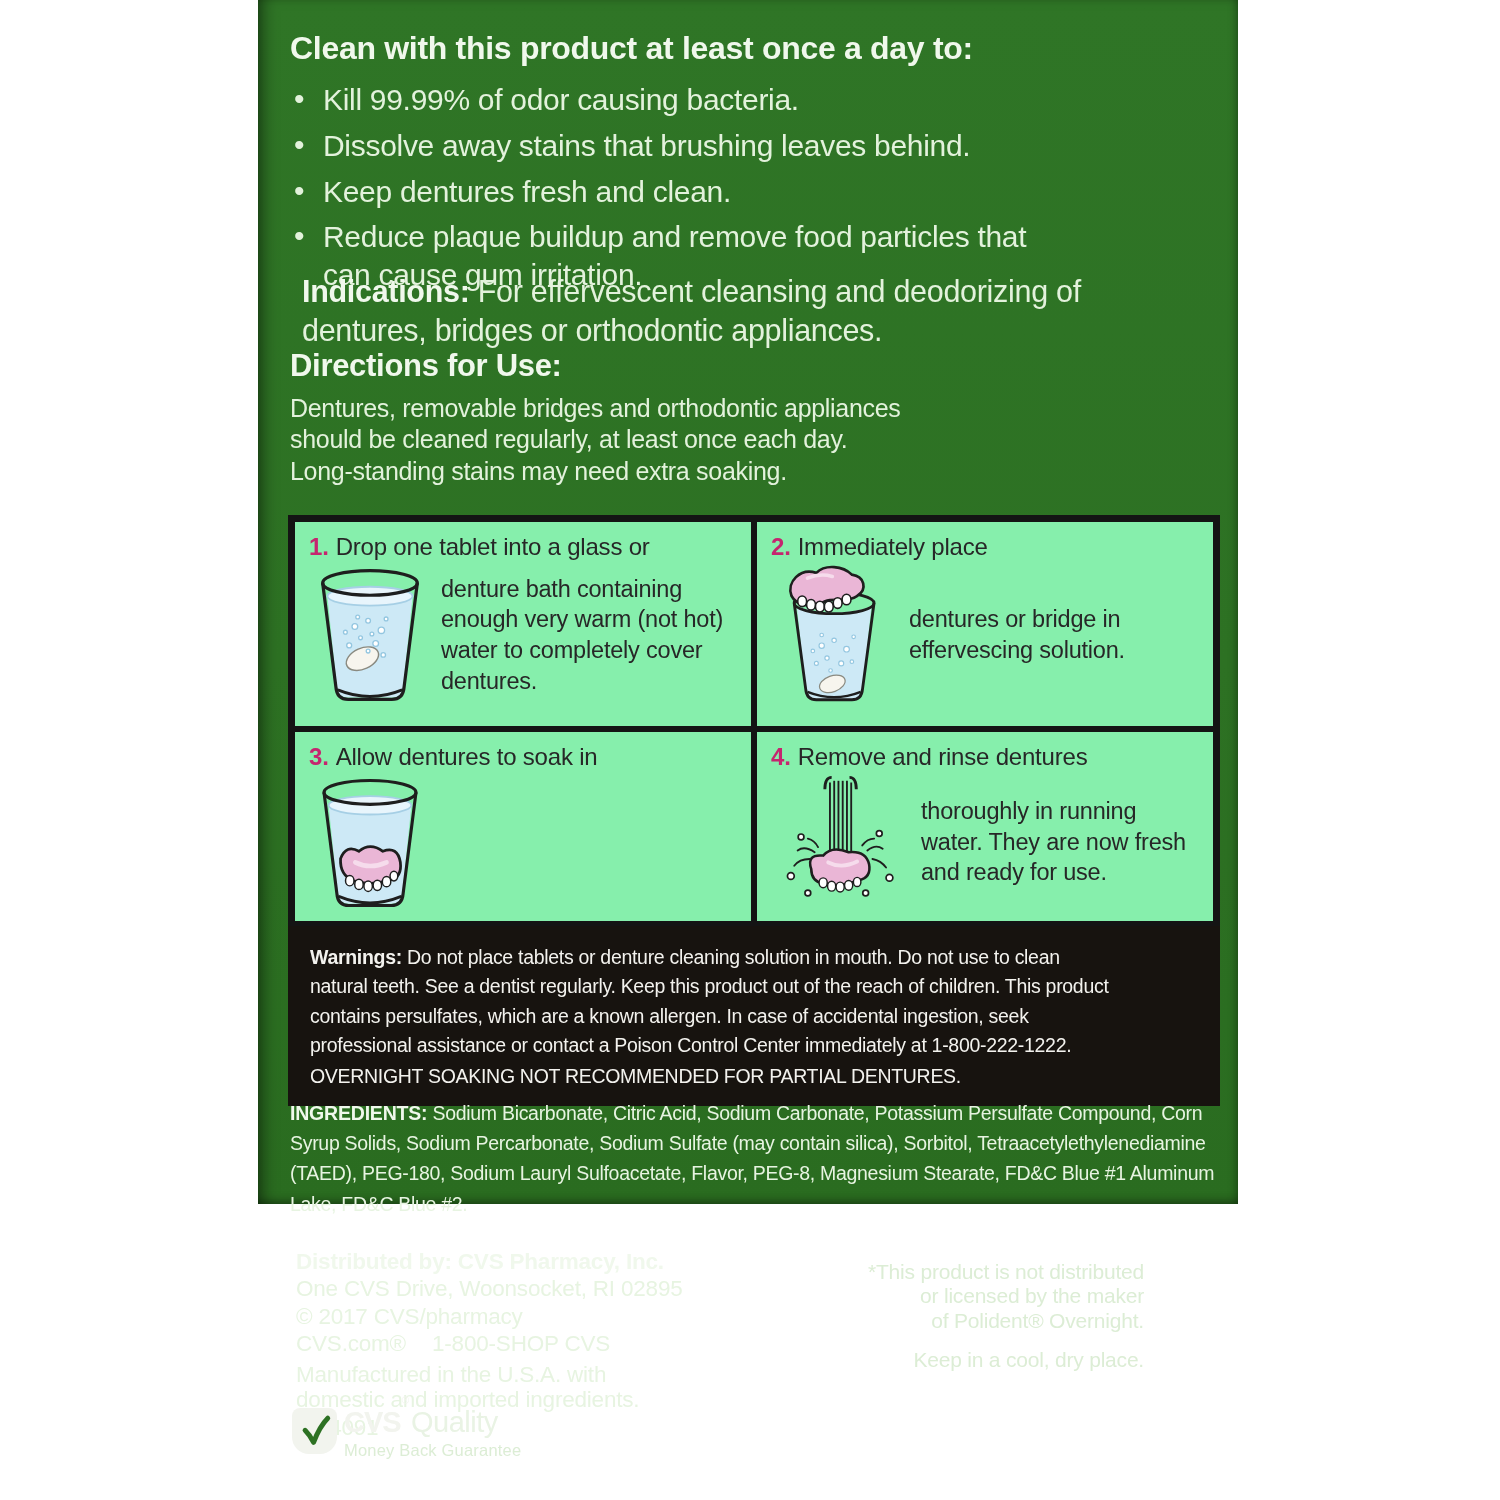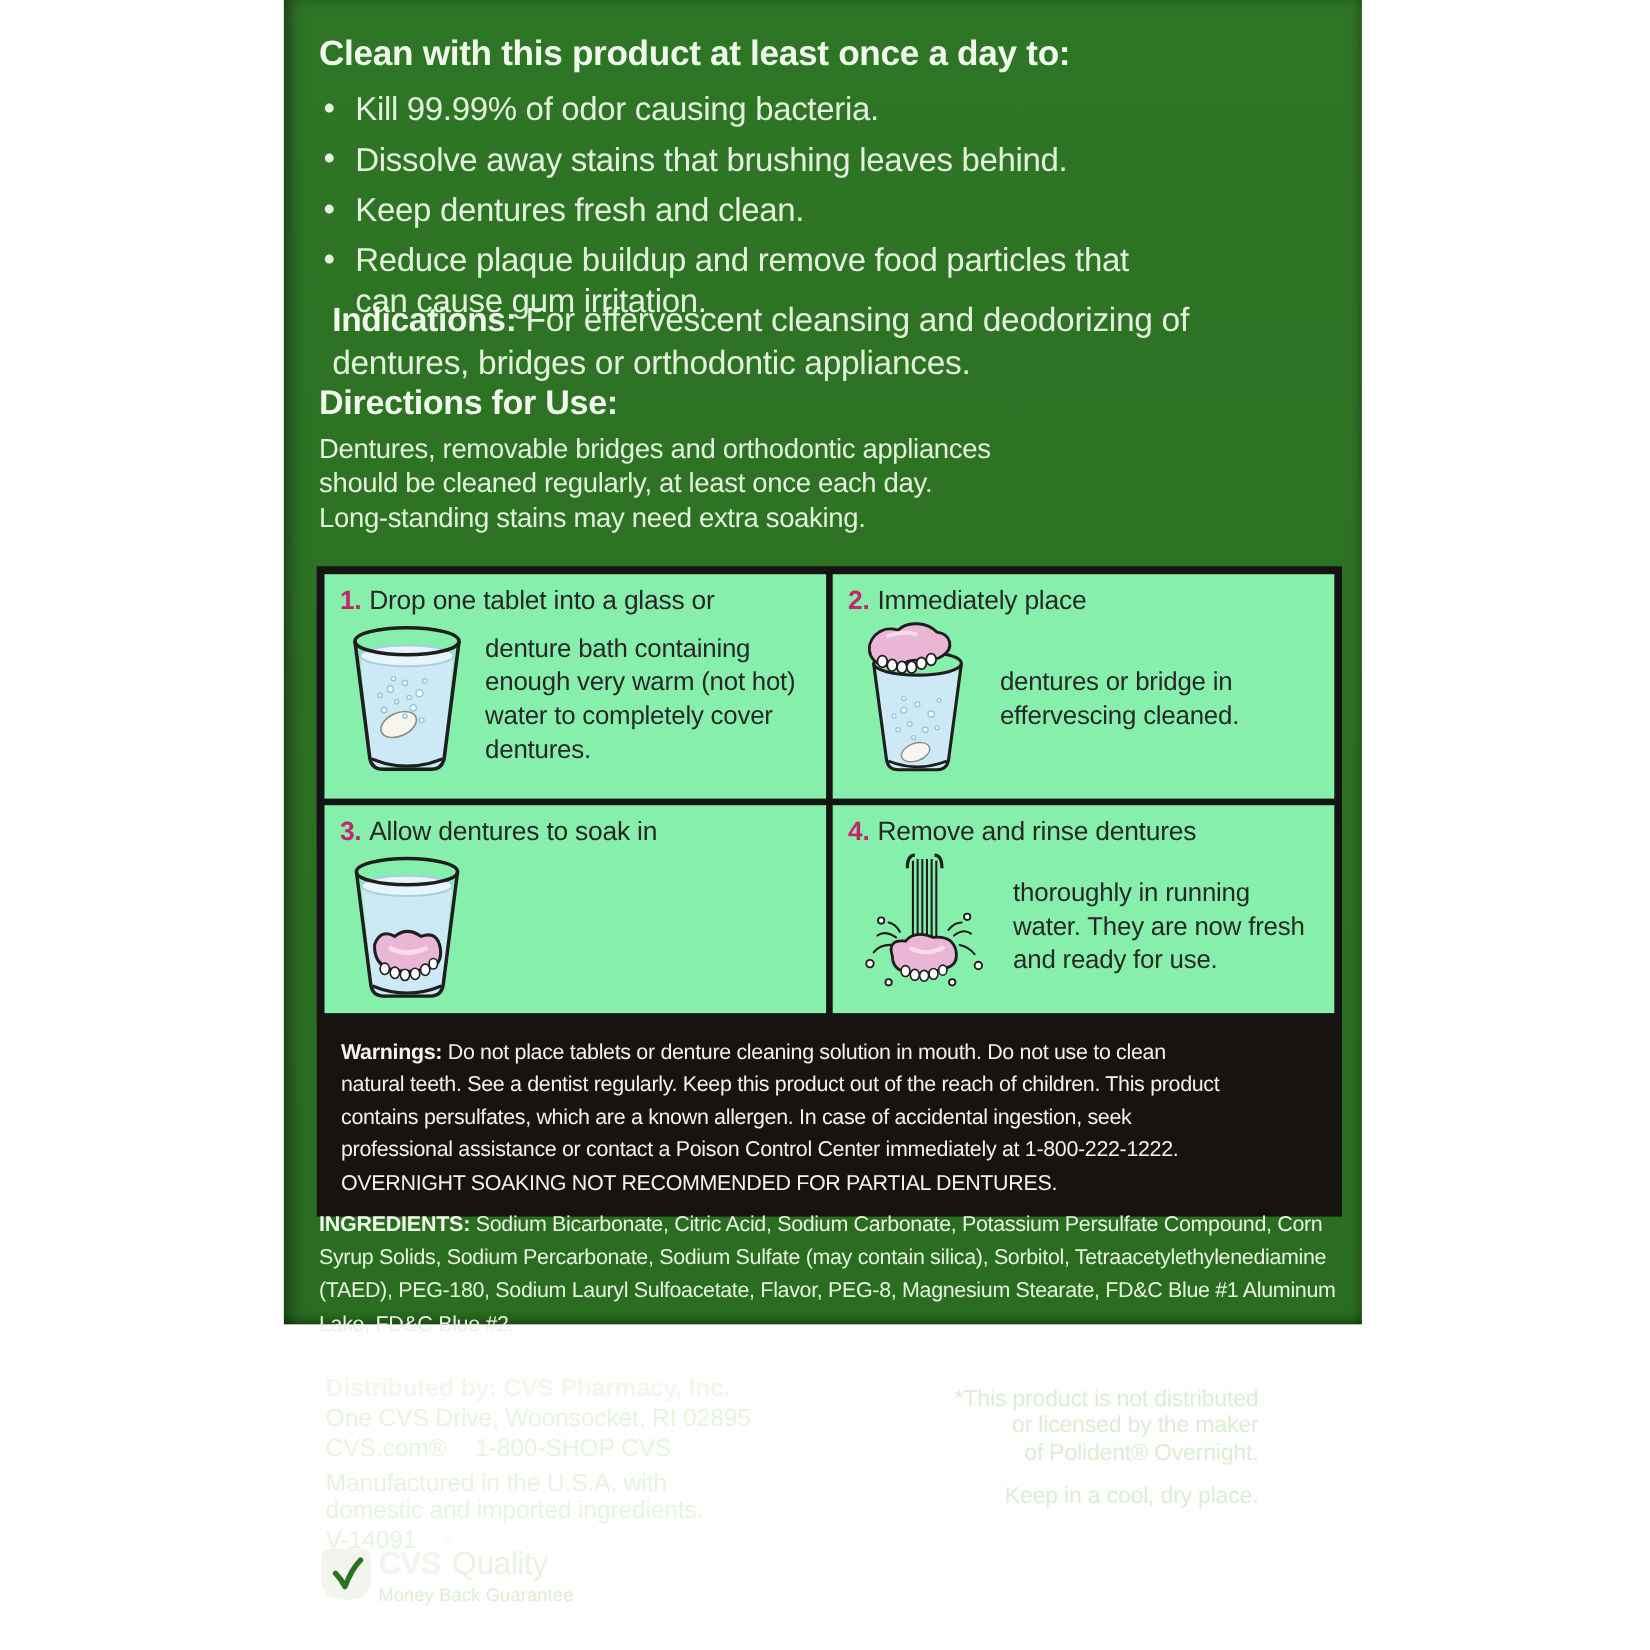--- a/index.html
+++ b/index.html
@@ -169,7 +169,7 @@
             </g>
             <path d="M34 16 Q48 10 62 14" fill="none" stroke="#f6dcec" stroke-width="4" stroke-linecap="round"></path>
           </svg>
-          <div class="rest">dentures or bridge in effervescing cleaned.</div>
+          <div class="rest">dentures or bridge in effervescing solution.</div>
         </div>
       </div>
 

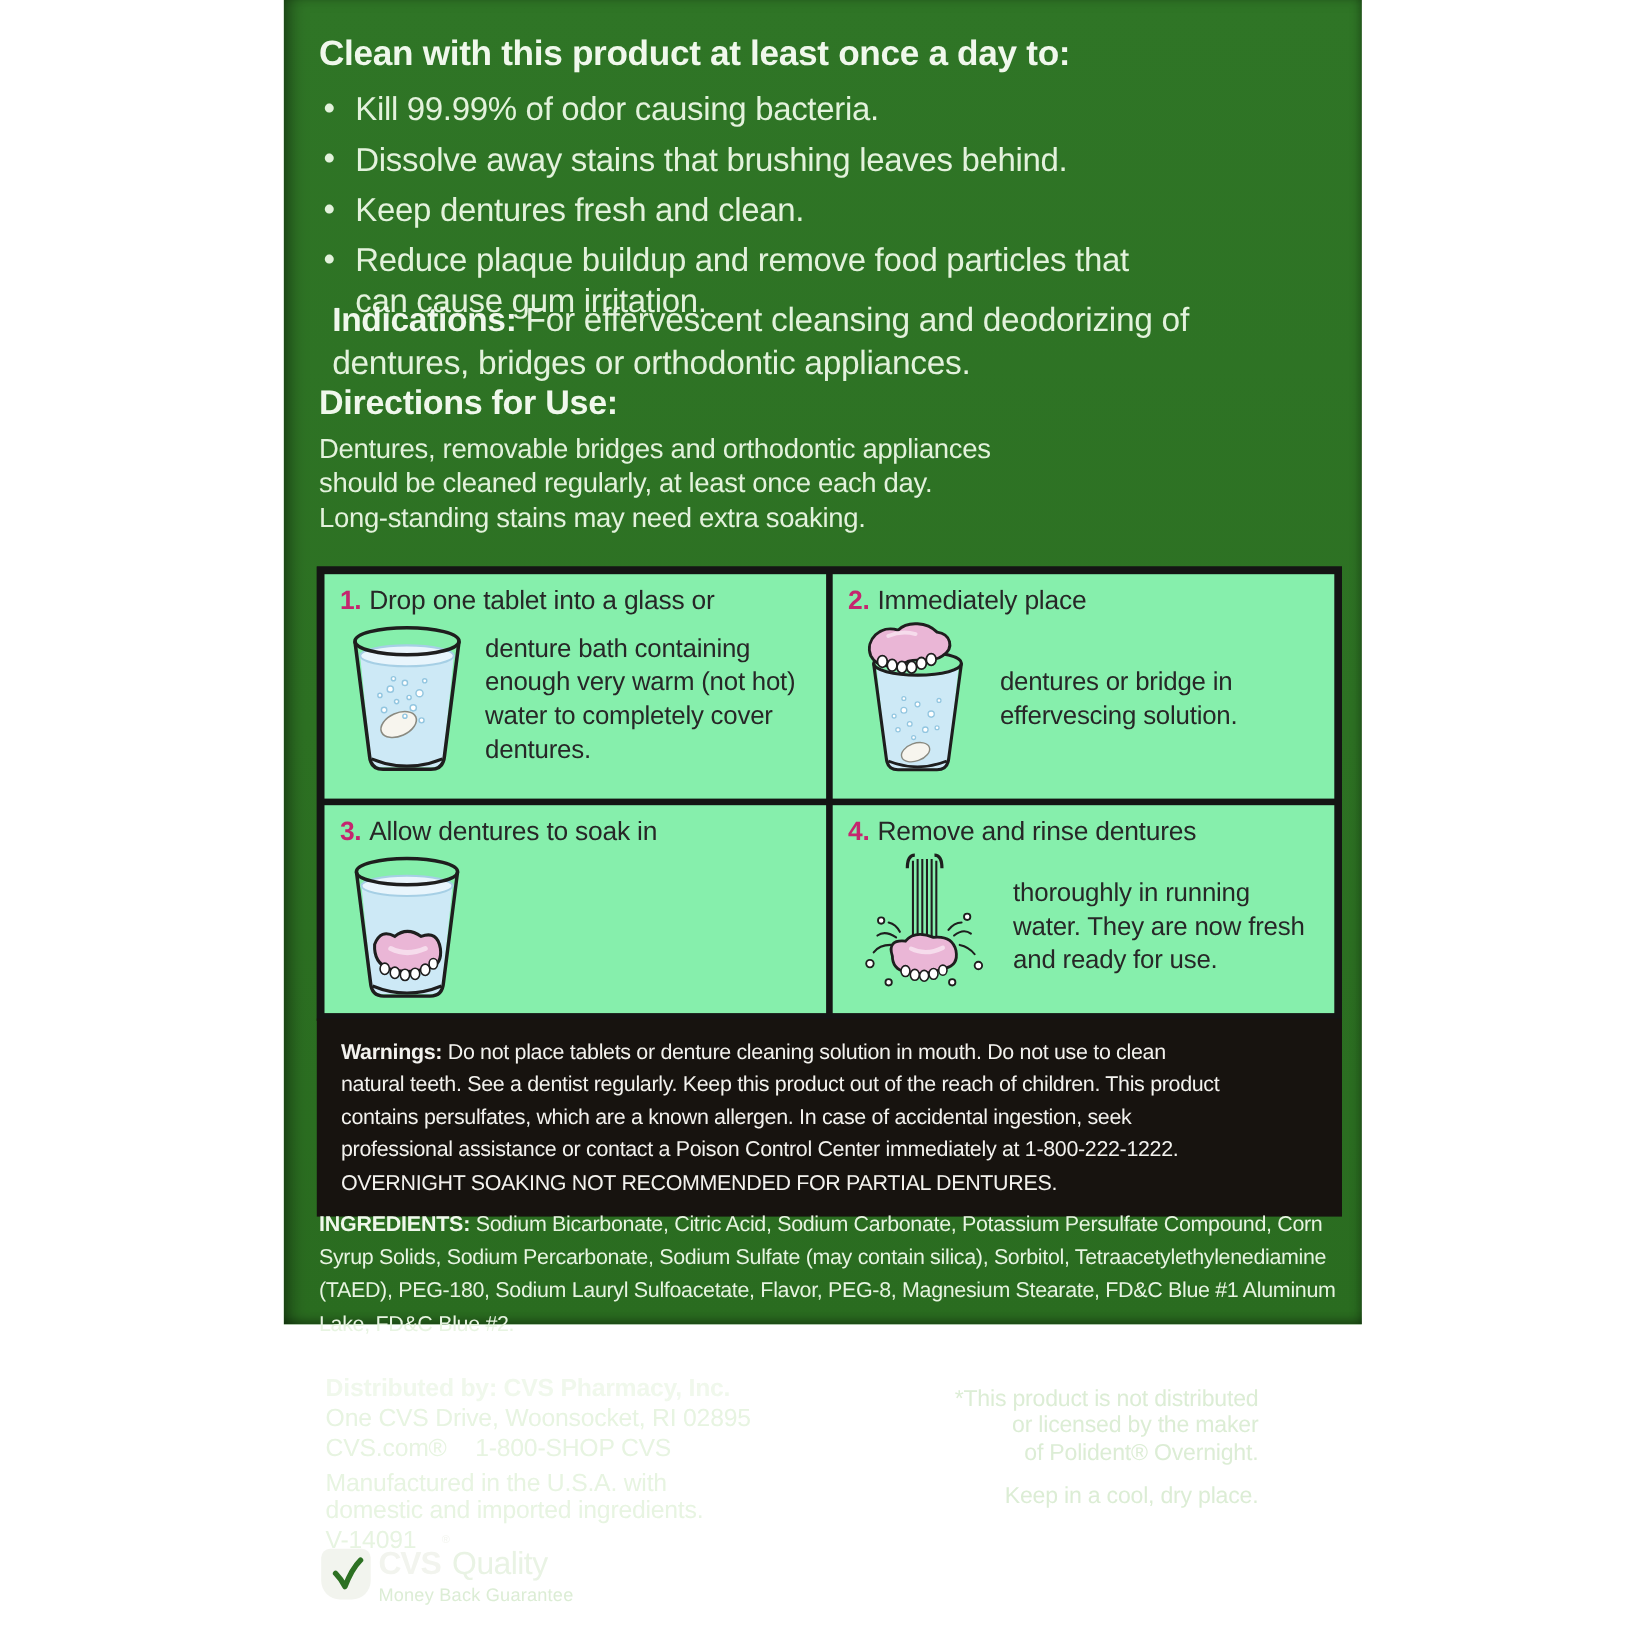--- a/index.html
+++ b/index.html
@@ -257,6 +257,7 @@
     <div class="distrib">
       <div class="b">Distributed by: CVS Pharmacy, Inc.</div>
       <div>One CVS Drive, Woonsocket, RI 02895</div>
+      <div>© 2017 CVS/pharmacy</div>
       <div class="contact"><span>CVS.com®</span><span class="gap"></span><span>1-800-SHOP CVS</span></div>
       <div class="manu pre">Manufactured in the U.S.A. with
 domestic and imported ingredients.</div>

